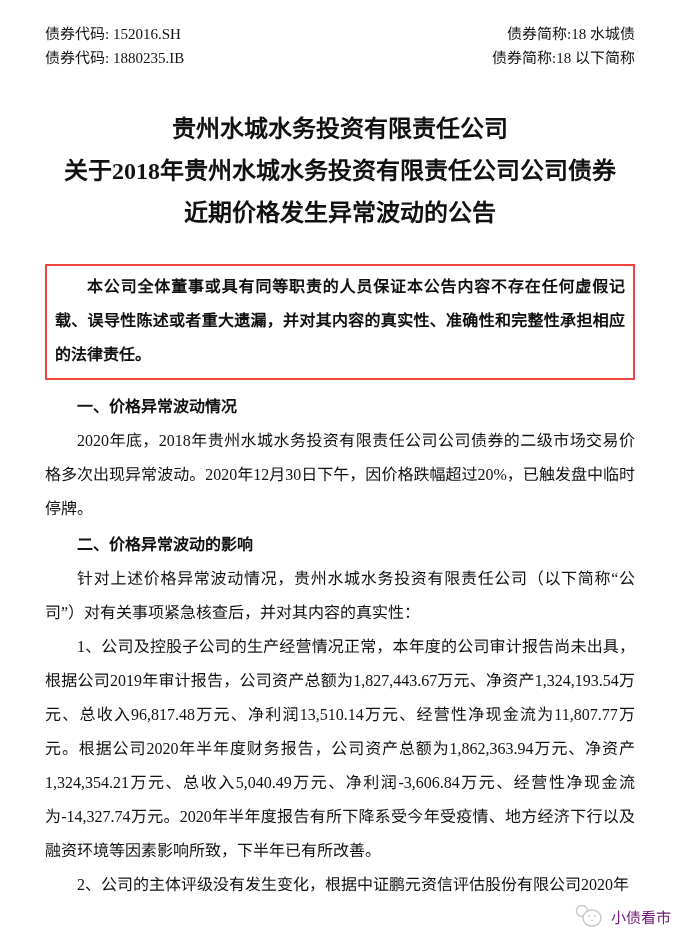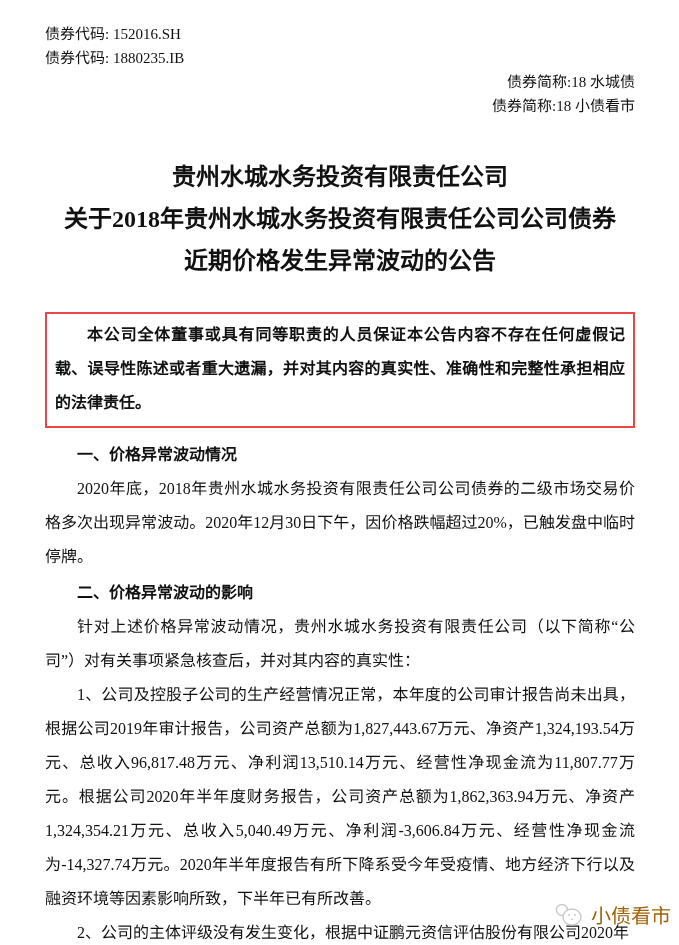--- a/index.html
+++ b/index.html
@@ -24,7 +24,6 @@
     justify-content: space-between;
     font-size: 15px;
     line-height: 24px;
-    flex-direction: column;
   }
   .doc-header .col-left { text-align: left; }
   .doc-header .col-right { text-align: right; }

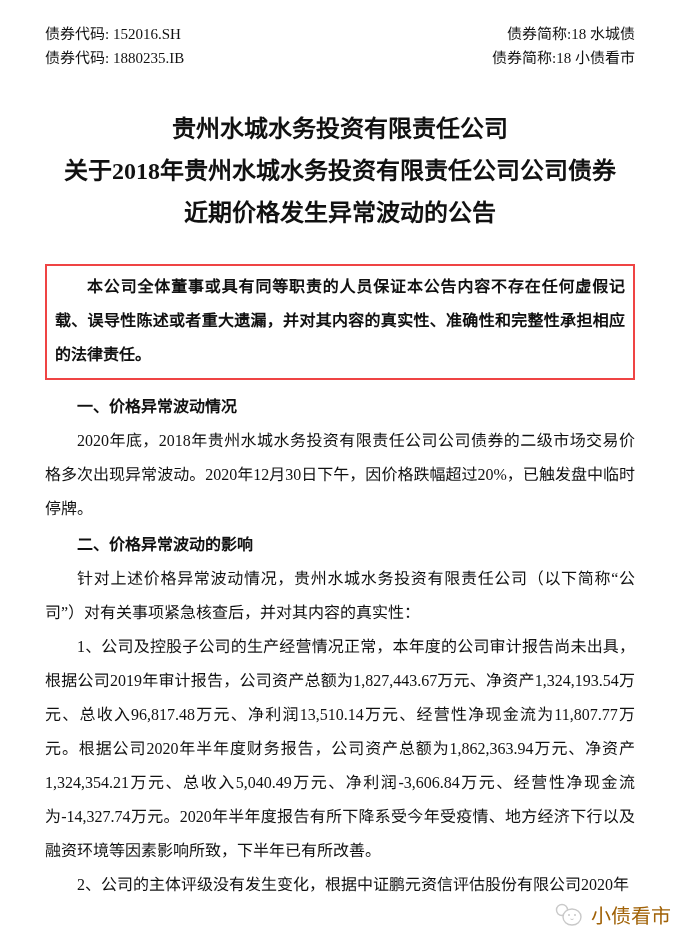--- a/index.html
+++ b/index.html
@@ -87,7 +87,7 @@
     </div>
     <div class="col-right">
       <div>债券简称:18 水城债</div>
-      <div>债券简称:18 小债看市</div>
+      <div>债券简称:18 以下简称</div>
     </div>
   </div>
 

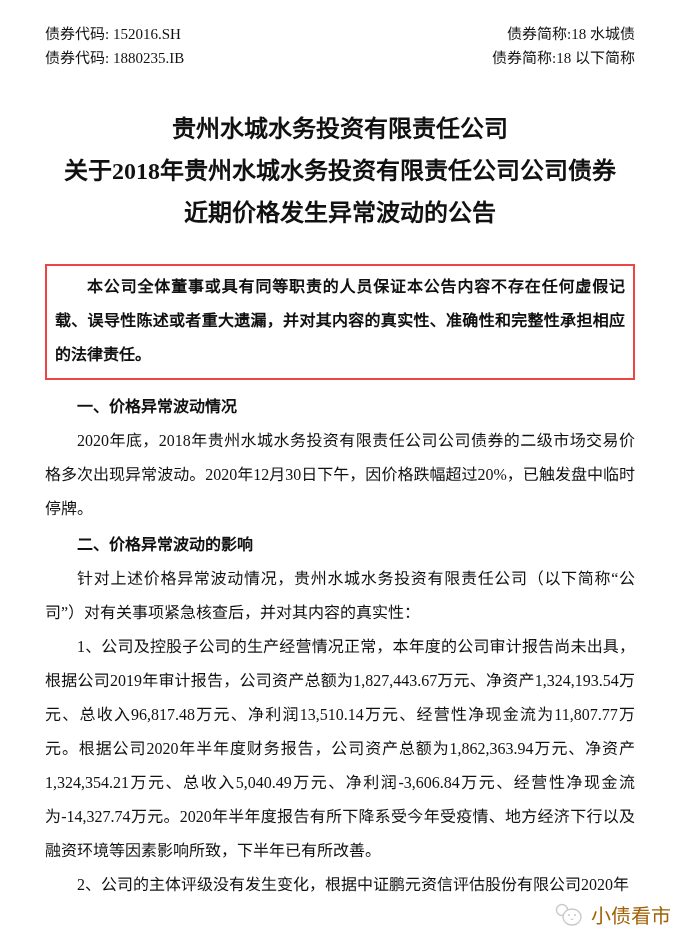--- a/index.html
+++ b/index.html
@@ -68,8 +68,8 @@
     display: flex;
     align-items: center;
     gap: 6px;
-    color: #a16207;
-    font-size: 20px;
+    color: #701a75;
+    font-size: 15px;
     font-family: "Liberation Sans", "DejaVu Sans", sans-serif;
     user-select: none;
   }

